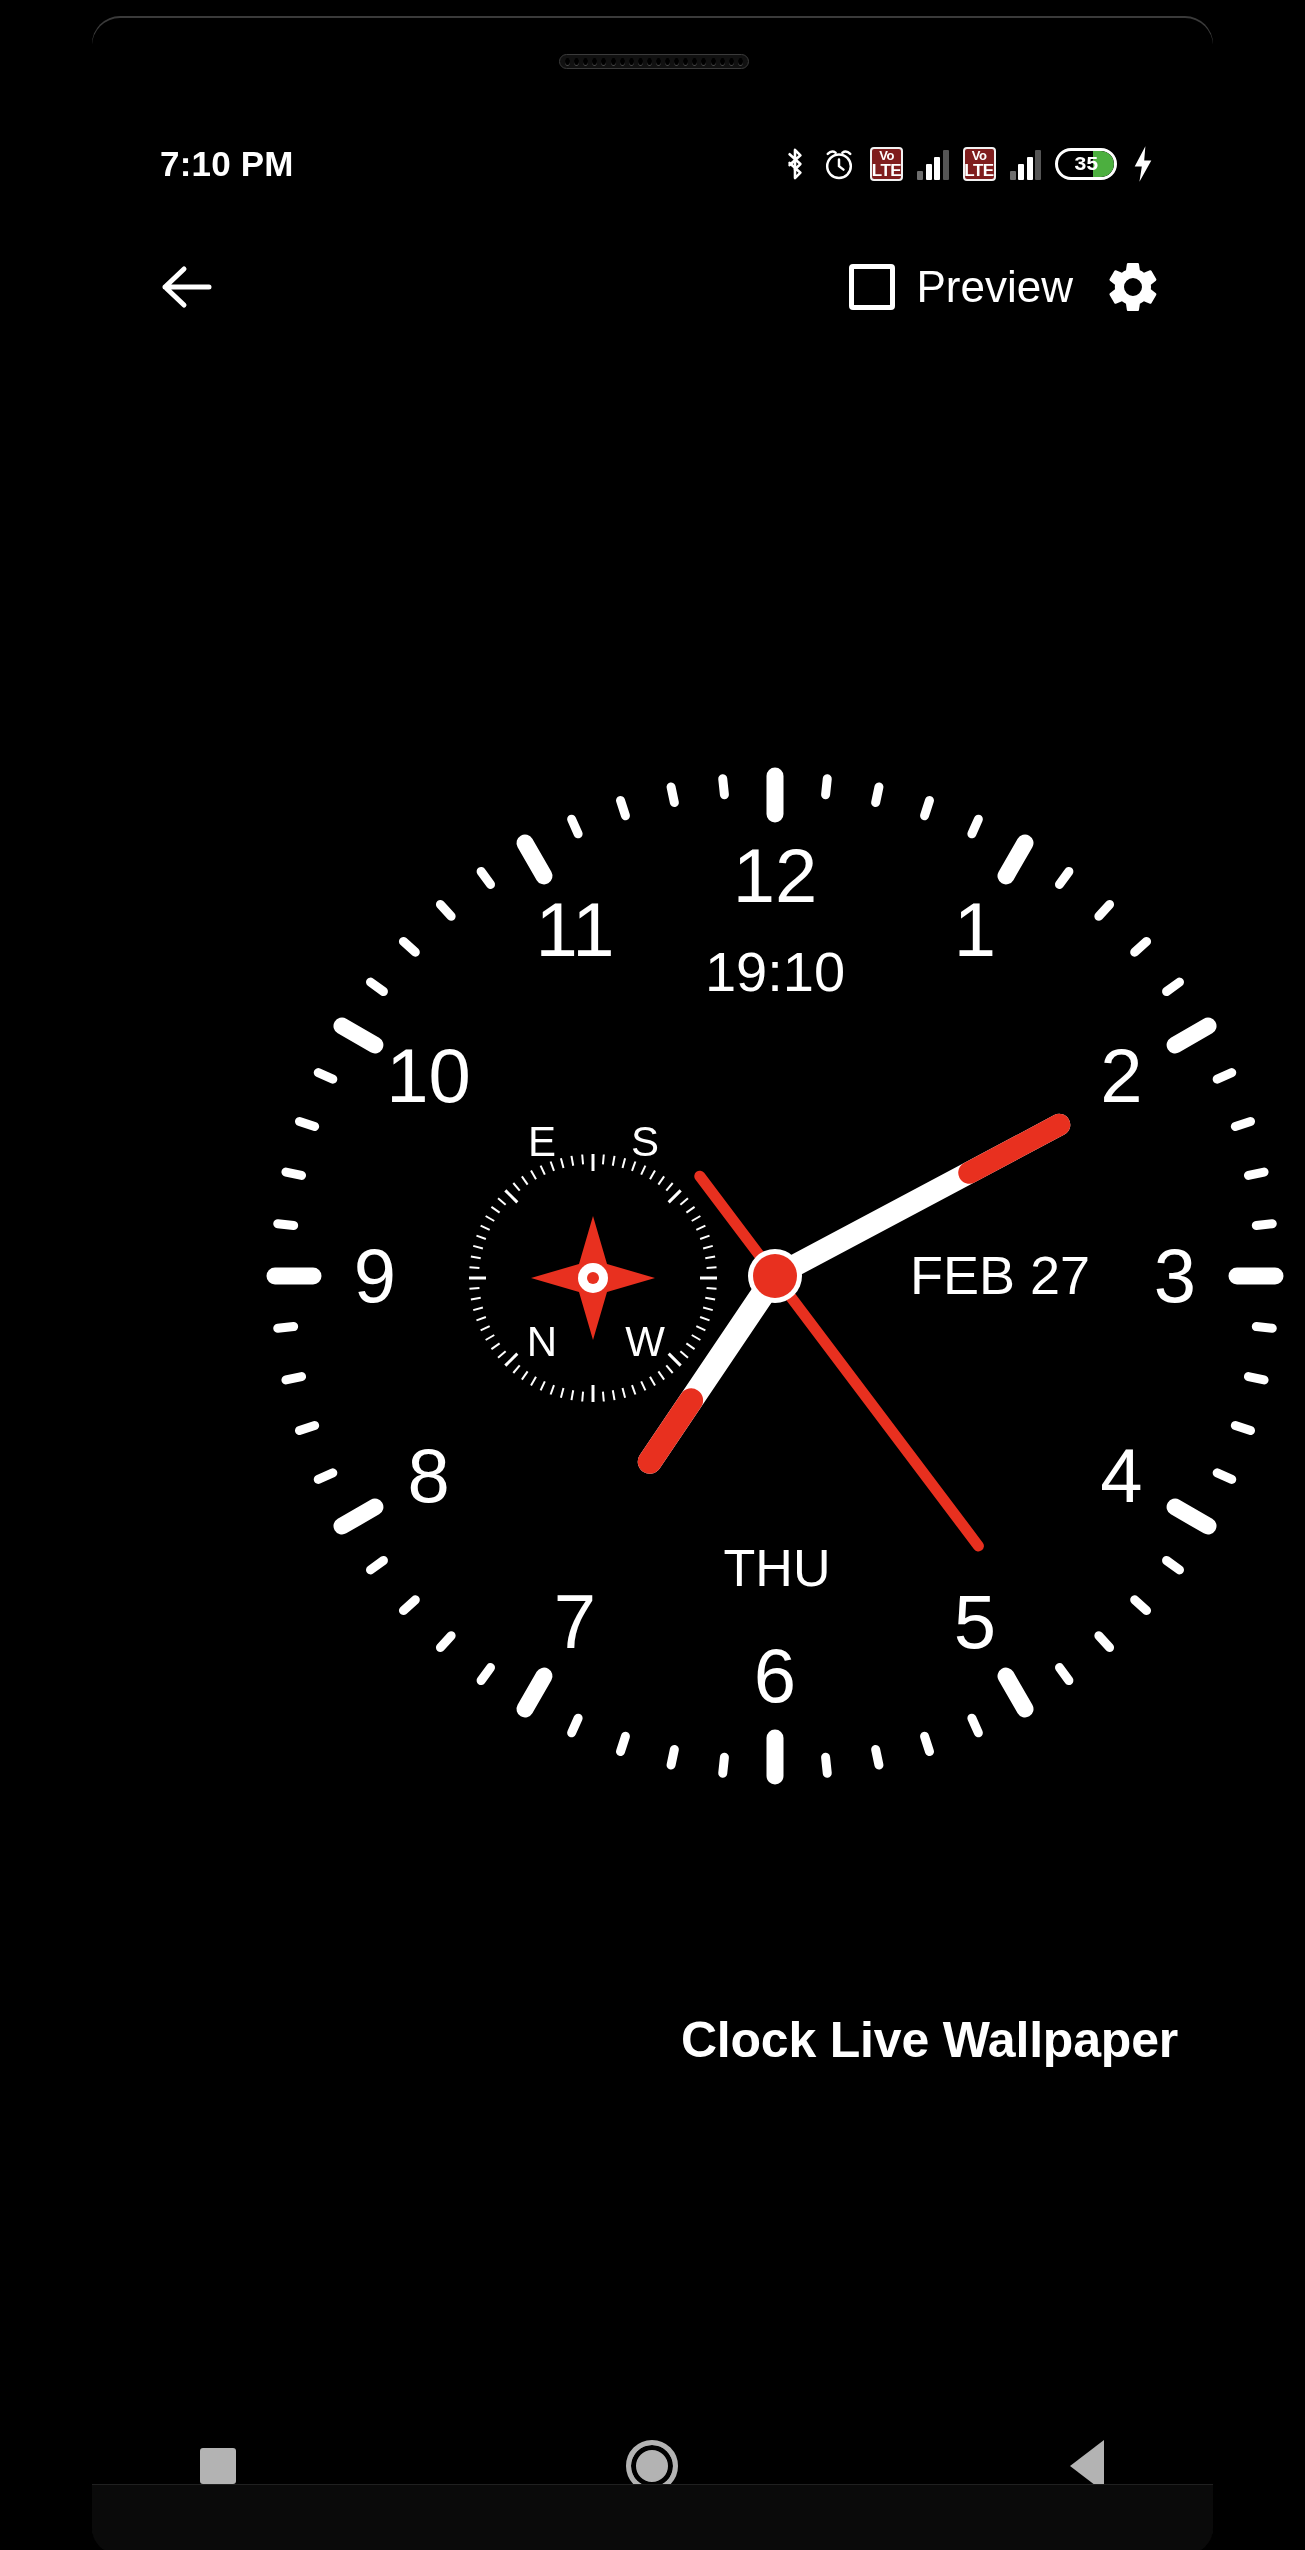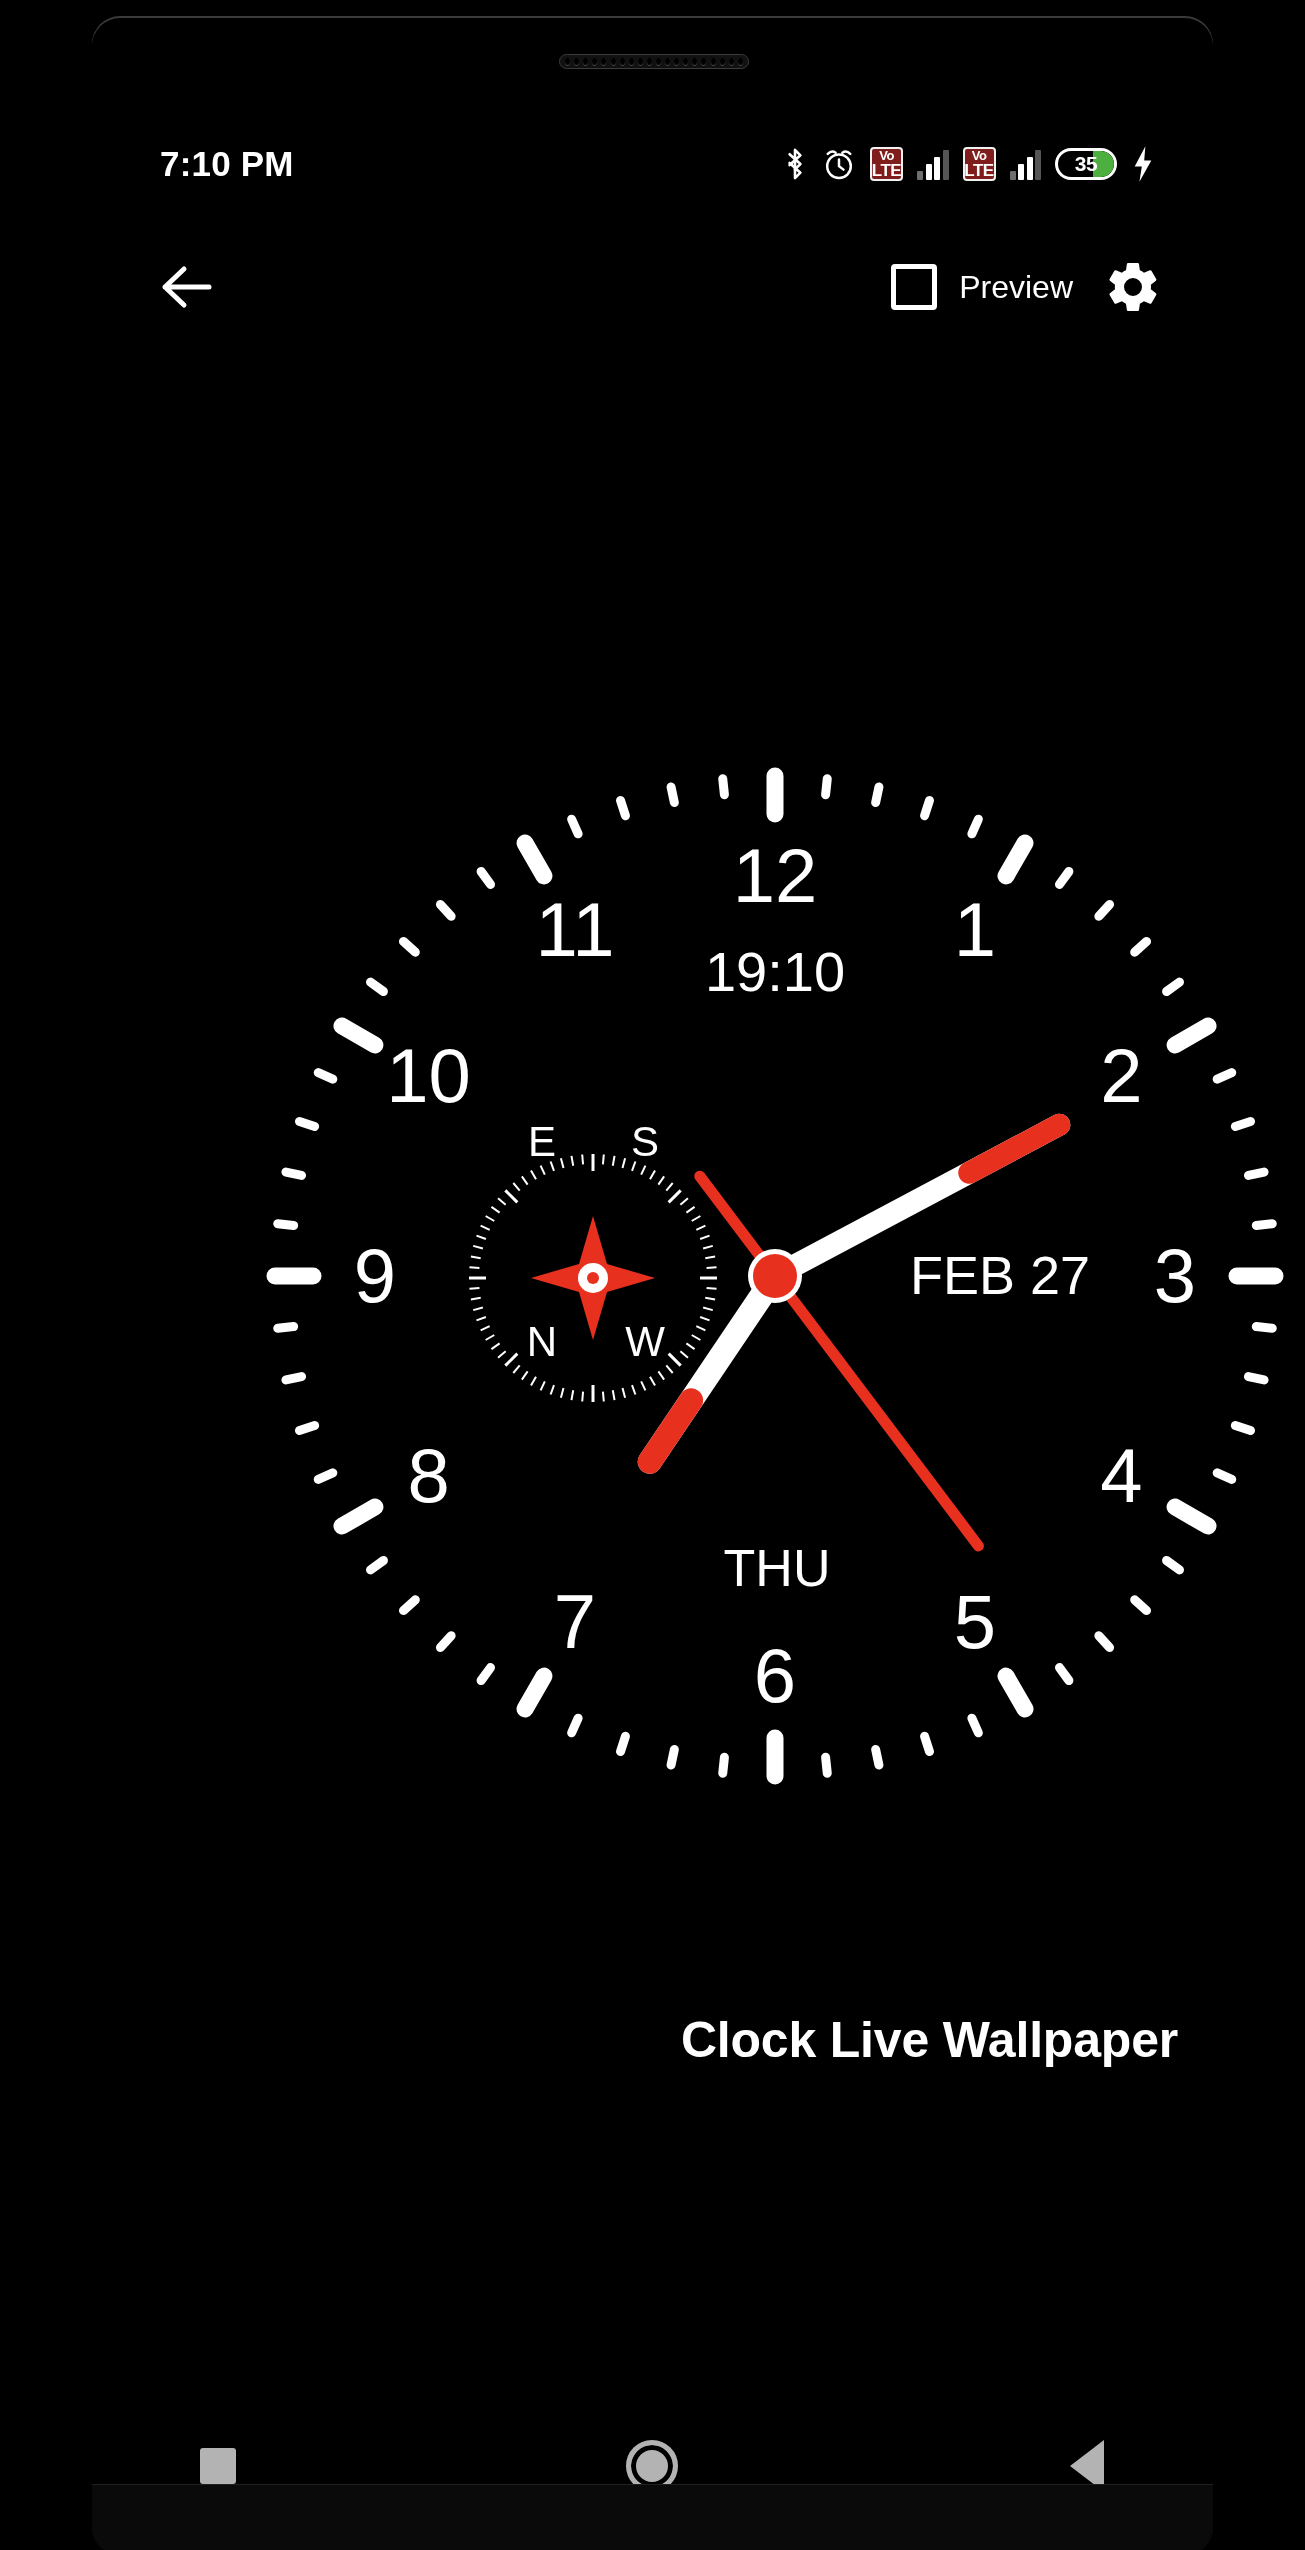--- a/index.html
+++ b/index.html
@@ -63,6 +63,7 @@
     position:relative; width:62px; height:32px; border:3px solid #fff;
     border-radius:16px; display:flex; align-items:center; background:#000;
     overflow:hidden;
+    font-family:Liberation Mono, monospace;
   }
   #battery-fill{
     position:absolute; right:0; top:0; bottom:0; width:38%;

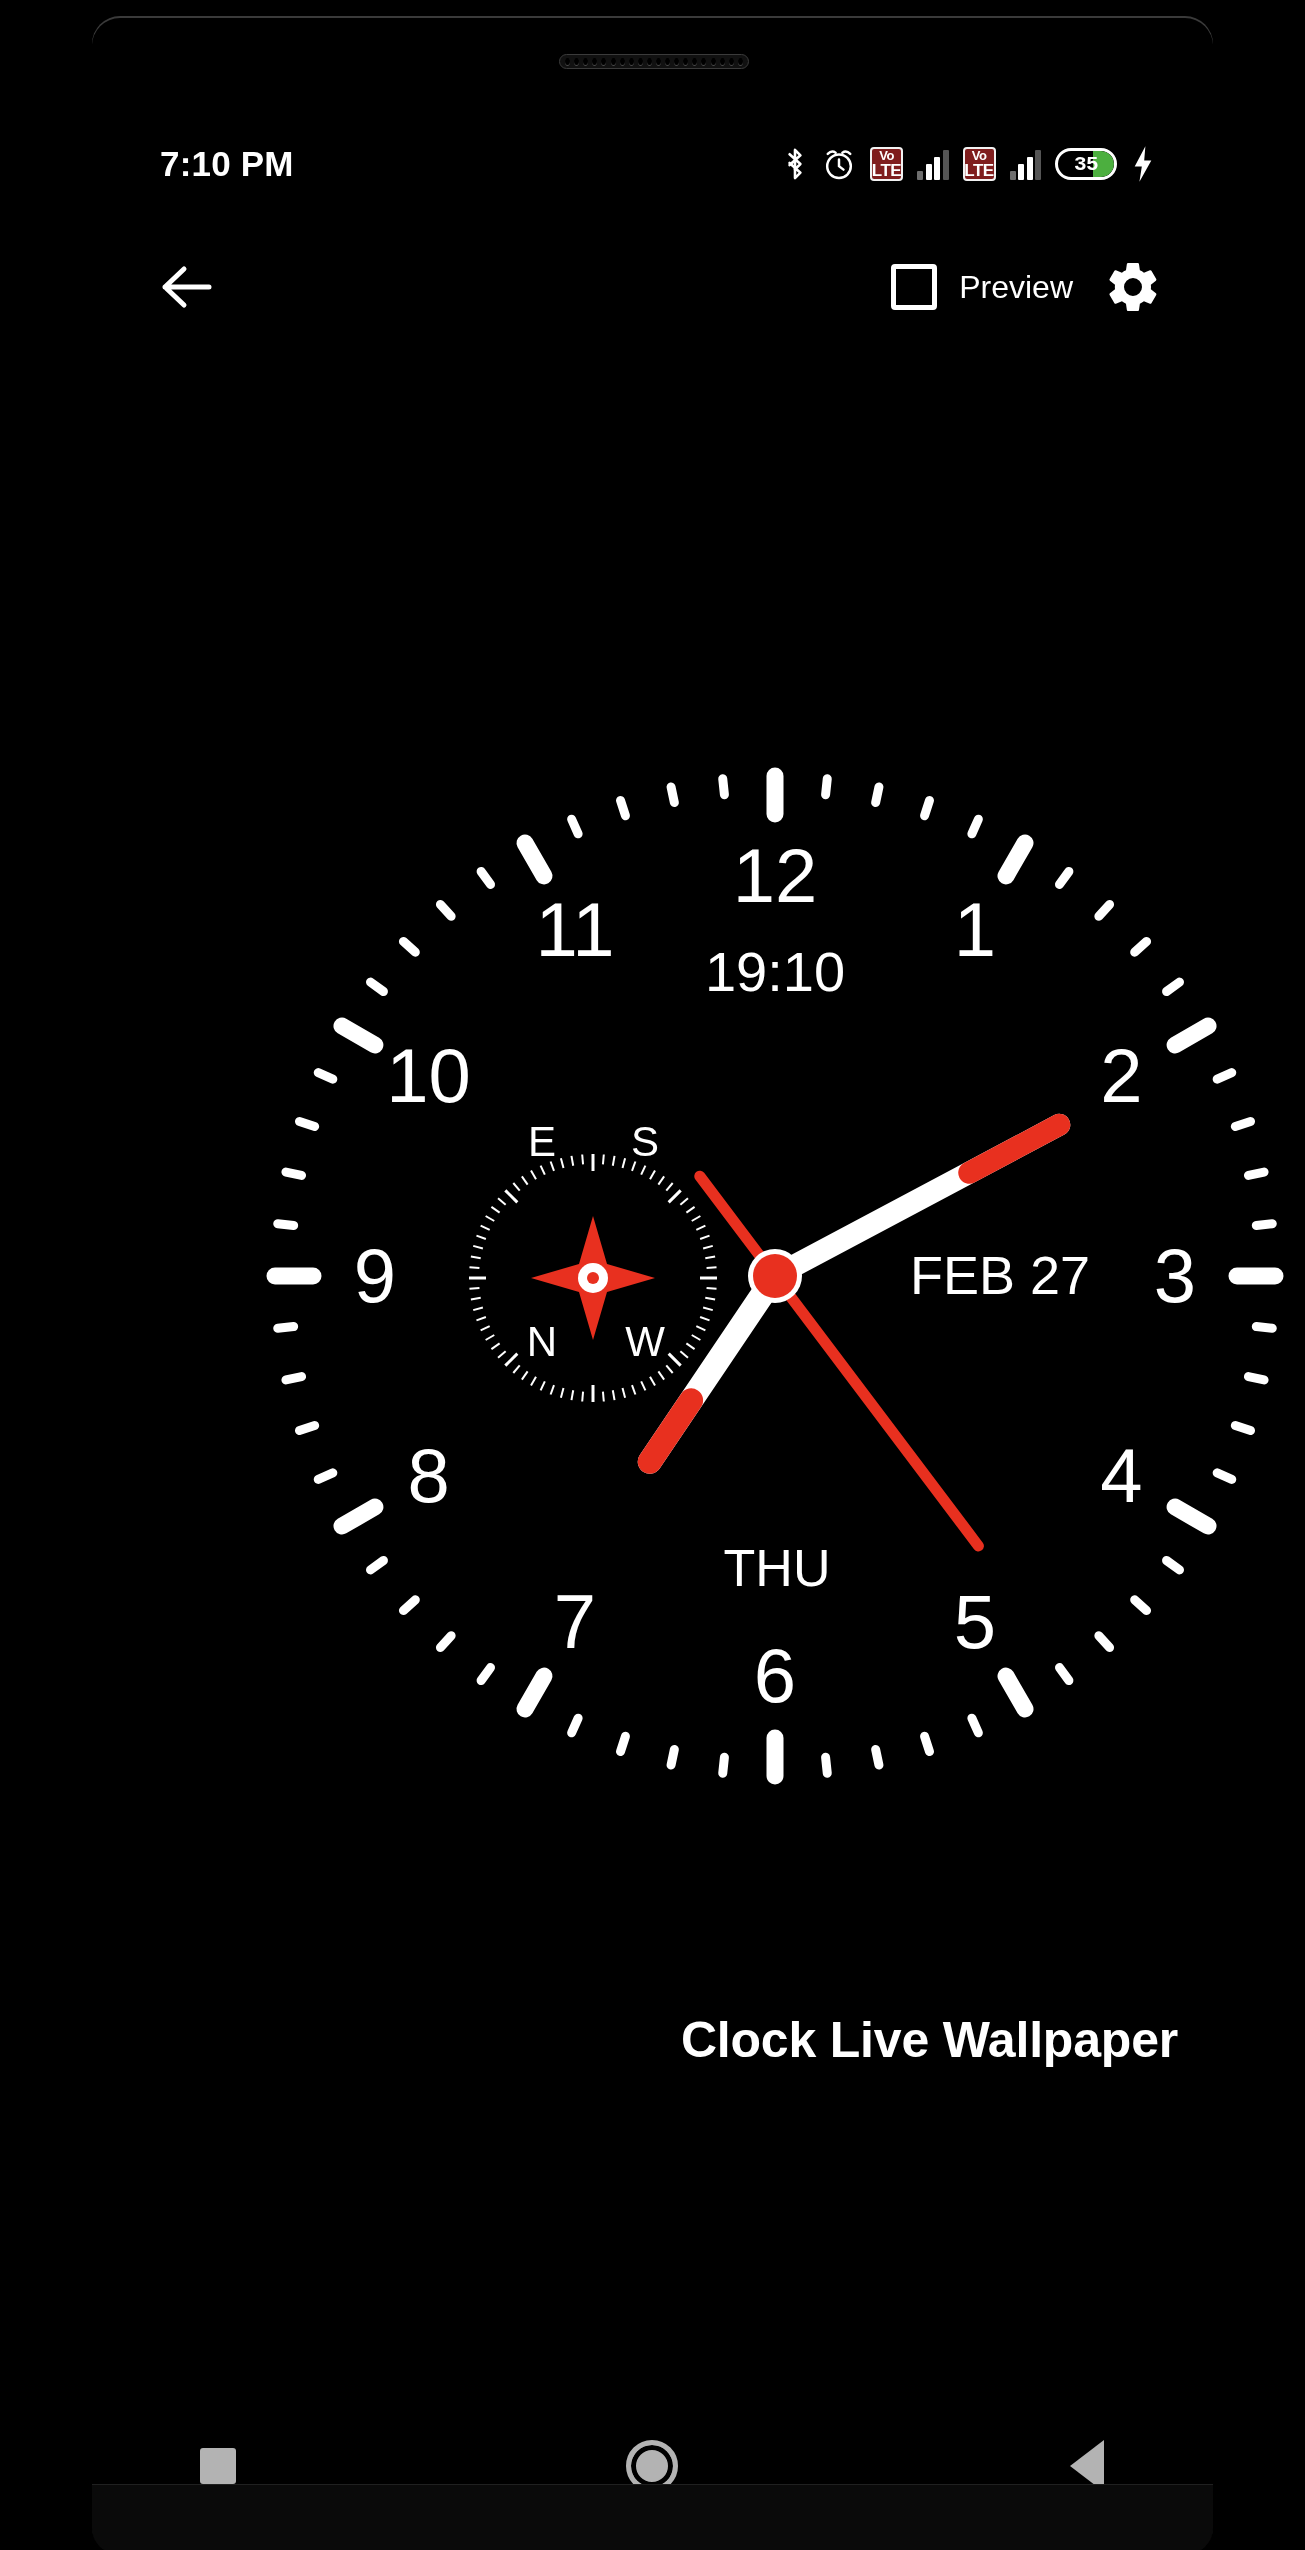--- a/index.html
+++ b/index.html
@@ -86,7 +86,7 @@
   #preview-checkbox{
     width:46px; height:46px; border:5px solid #fff; border-radius:4px; background:transparent;
   }
-  #preview-label{ font-size:32px; font-weight:400; letter-spacing:0; }
+  #preview-label{ font-size:44px; font-weight:400; letter-spacing:0; }
   #settings-button{ width:64px; height:64px; display:flex; align-items:center; justify-content:center; cursor:pointer;}
 
   

